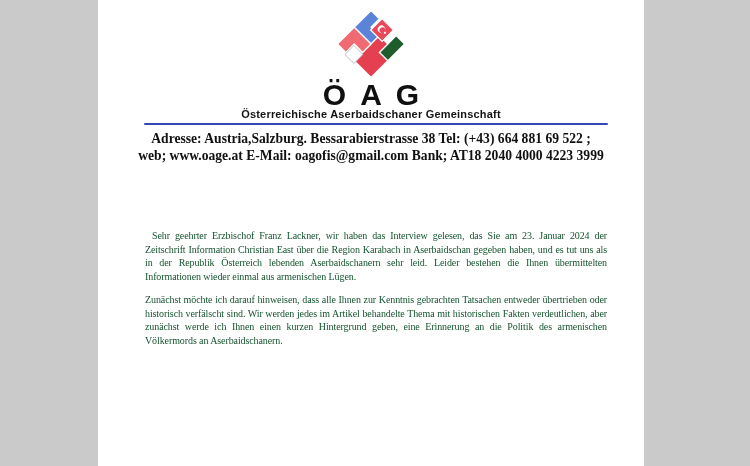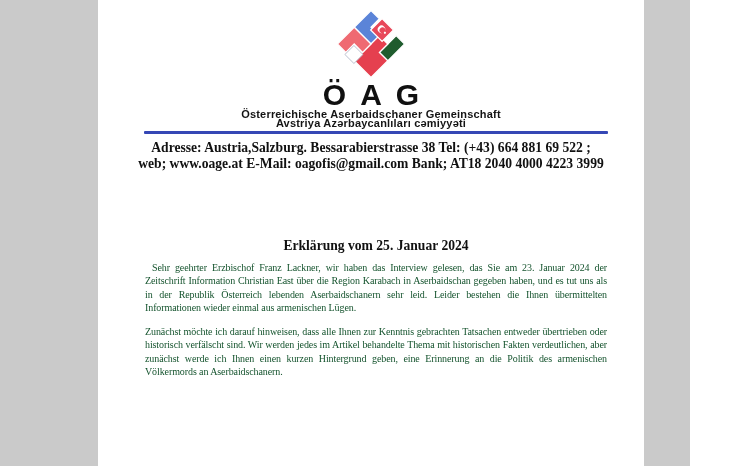--- a/index.html
+++ b/index.html
@@ -4,7 +4,7 @@
 <style>
   html,body { margin:0; padding:0; }
   .frame {
-    position:relative; width:690px; height:466px;
+    position:relative; width:750px; height:466px;
     background:#cacaca; overflow:hidden;
     font-family:"Liberation Serif", serif;
   }

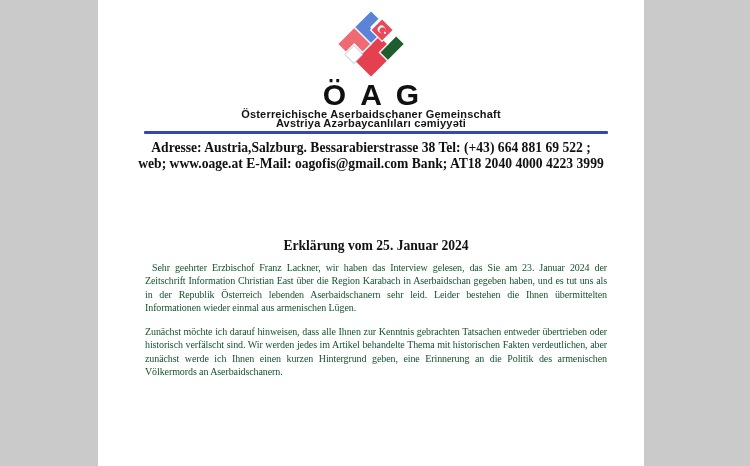--- a/index.html
+++ b/index.html
@@ -64,7 +64,6 @@
       </svg>
       <div class="wordmark">ÖAG</div>
       <div class="subtitle">Österreichische Aserbaidschaner Gemeinschaft</div>
-      <div class="subtitle">Avstriya Azərbaycanlıları cəmiyyəti</div>
     </div>
 
     <div class="divider" style="background: rgb(53, 71, 181);"></div>

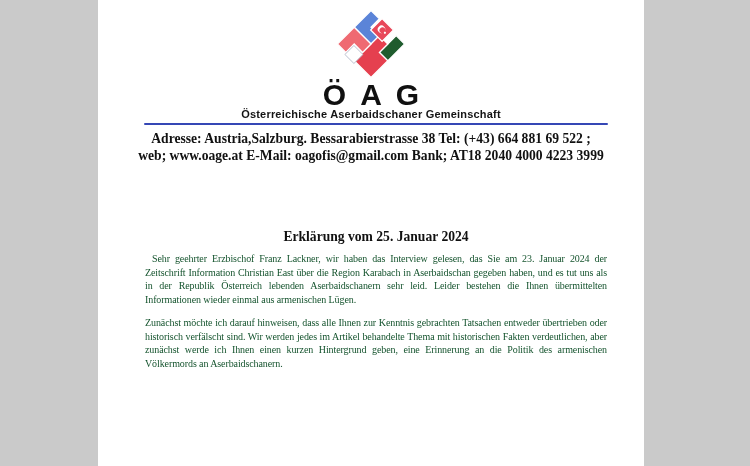--- a/index.html
+++ b/index.html
@@ -75,7 +75,6 @@
 
     <div class="content">
       <div class="title-block">
-        <div>Erklärung vom 25. Januar 2024</div>
       </div>
 
       <p class="para p1">Sehr geehrter Erzbischof Franz Lackner, wir haben das Interview gelesen, das Sie am 23. Januar 2024 der Zeitschrift Information Christian East über die Region Karabach in Aserbaidschan gegeben haben, und es tut uns als in der Republik Österreich lebenden Aserbaidschanern sehr leid. Leider bestehen die Ihnen übermittelten Informationen wieder einmal aus armenischen Lügen.</p>

